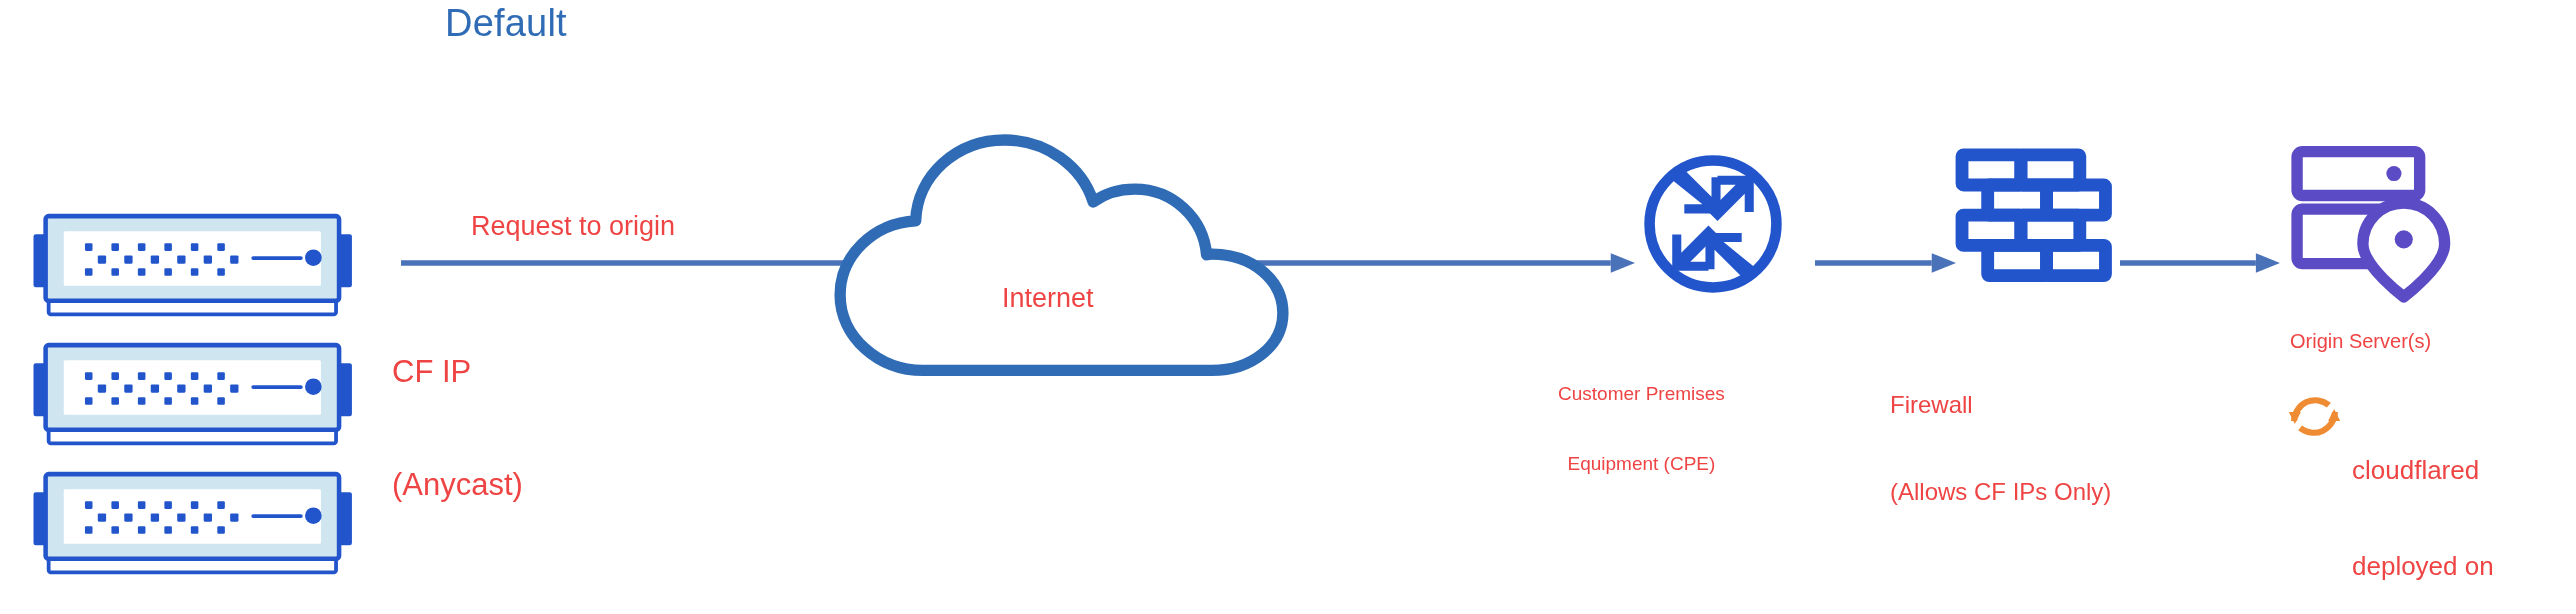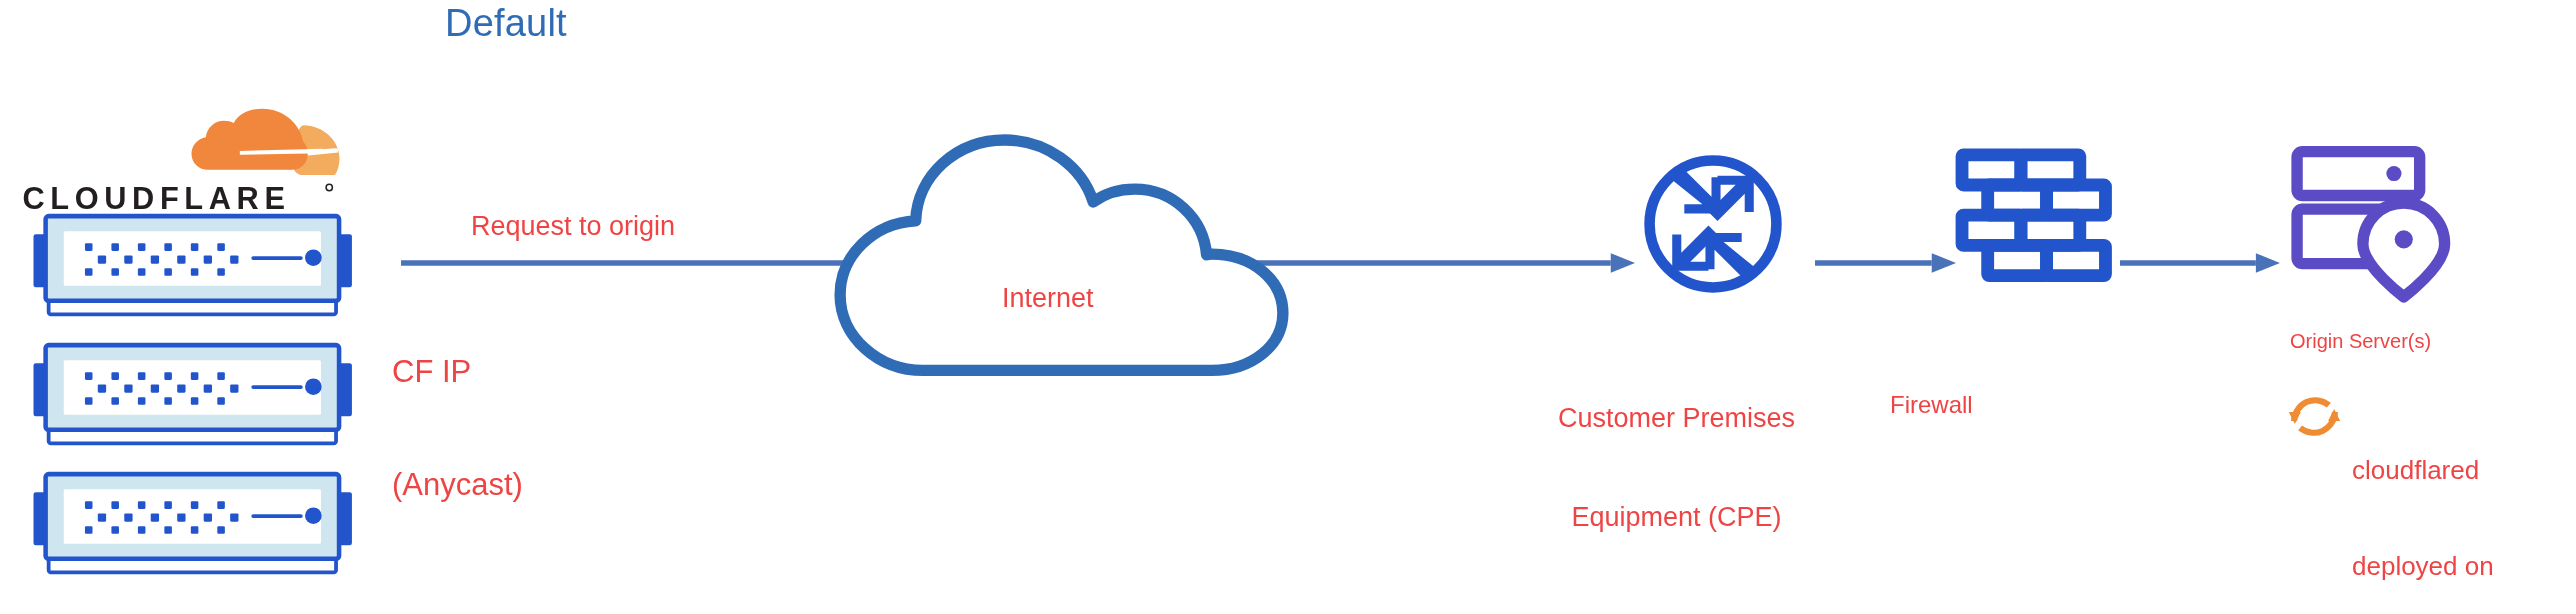--- a/index.html
+++ b/index.html
@@ -175,30 +175,6 @@
 
   <div id="diagram-title">Default</div>
 
-  <div id="cloudflare-logo">
-
-    <div id="cloudflare-cloud-icon">
-      <svg width="151" height="72" viewBox="0 0 200 95">
-
-        <path d="M150 24 C176 24 198 44 198 68 C198 76 196 84 192 90 L150 90 C142 90 137 85 137 78 C137 72 141 67 147 65
-                 L196 60 L196 54 L147 58 C139 52 138 40 144 31 C145 28 147 25 150 24 Z" fill="#f3ac5e"></path>
-
-        <path d="M96 2 C124 2 146 22 150 46 C154 50 156 56 156 62 C156 74 147 83 135 83 L24 83
-                 C12 83 2 74 2 62 C2 51 10 42 21 40 C22 28 32 18 45 18 C50 18 54 19 58 21
-                 C64 9 79 2 96 2 Z" fill="#f0873c"></path>
-
-        <path d="M66 58 L176 55 L176 61 L66 63 Z" fill="#ffffff"></path>
-        <path d="M58 68 L150 68 L150 72 L58 72 Z" fill="#ffffff" opacity="0"></path>
-      </svg>
-    </div>
-
-    <div id="cloudflare-wordmark">
-      <svg width="318" height="36" viewBox="0 0 420 48">
-        <text x="0" y="38" font-family="'Liberation Sans', sans-serif" font-size="41" font-weight="bold" letter-spacing="7.5" fill="#231f20">CLOUDFLARE</text>
-        <circle cx="409" cy="10" r="4.2" fill="none" stroke="#231f20" stroke-width="2"></circle>
-      </svg>
-    </div>
-  </div>
 
   <div class="cf-server" id="cf-server-1">
     <svg width="329" height="106" viewBox="0 0 435 140">

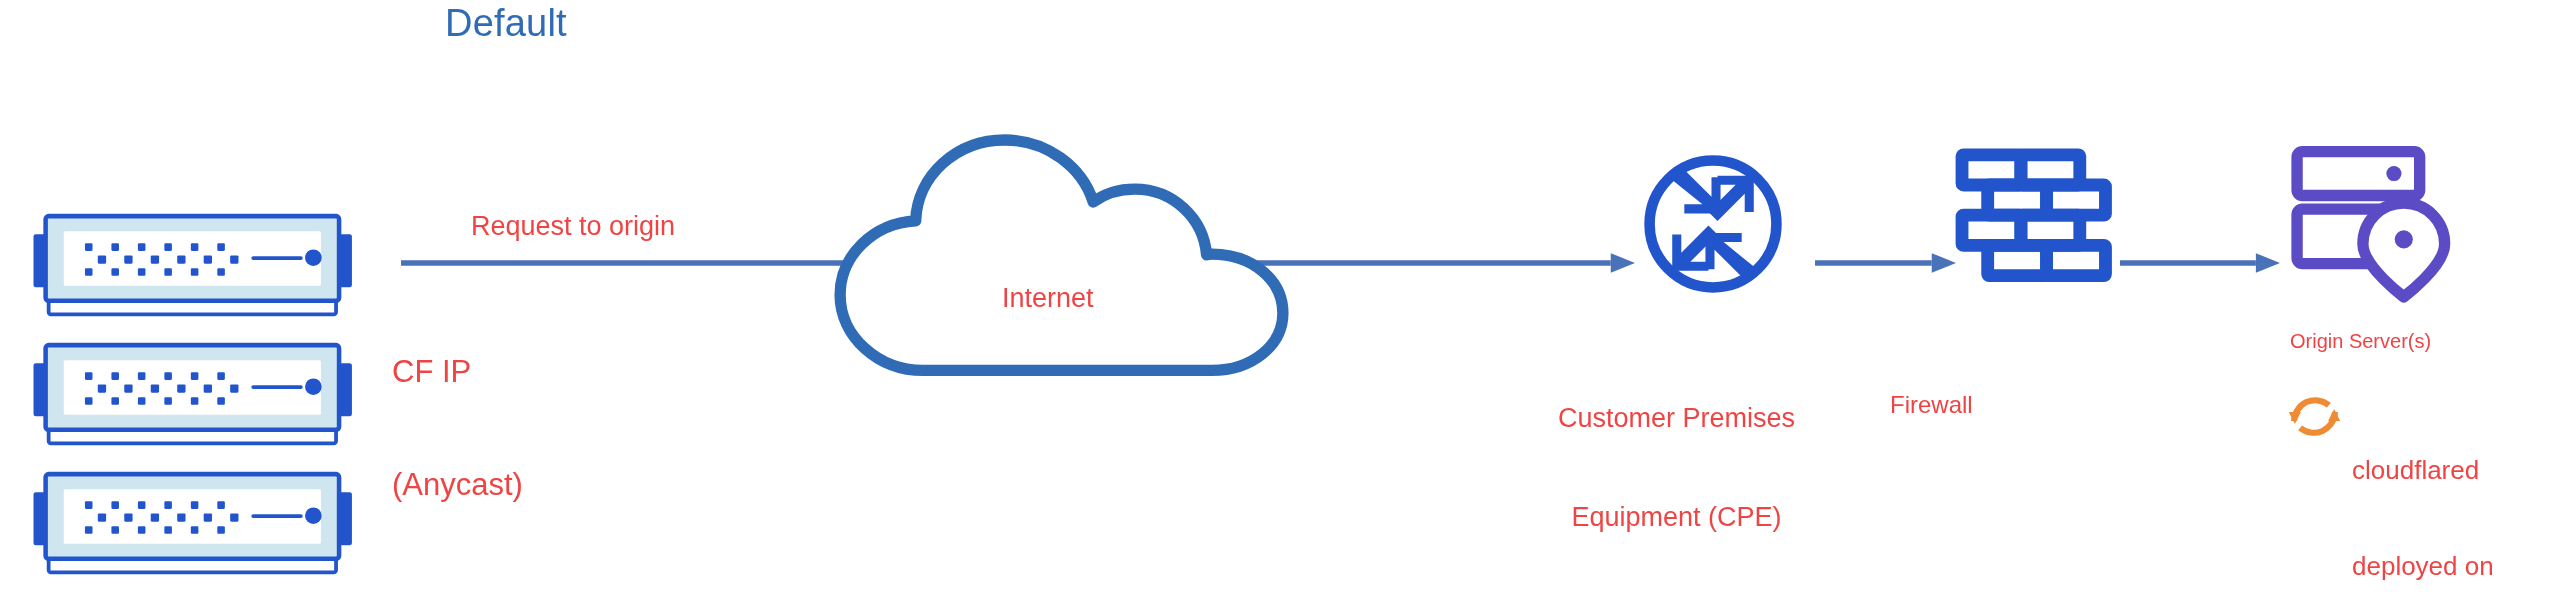--- a/index.html
+++ b/index.html
@@ -94,7 +94,7 @@
   #label-cpe {
     left: 1558px;
     top: 336px;
-    font-size: 27px;
+    font-size: 19px;
     text-align: center;
   }
   #label-firewall {

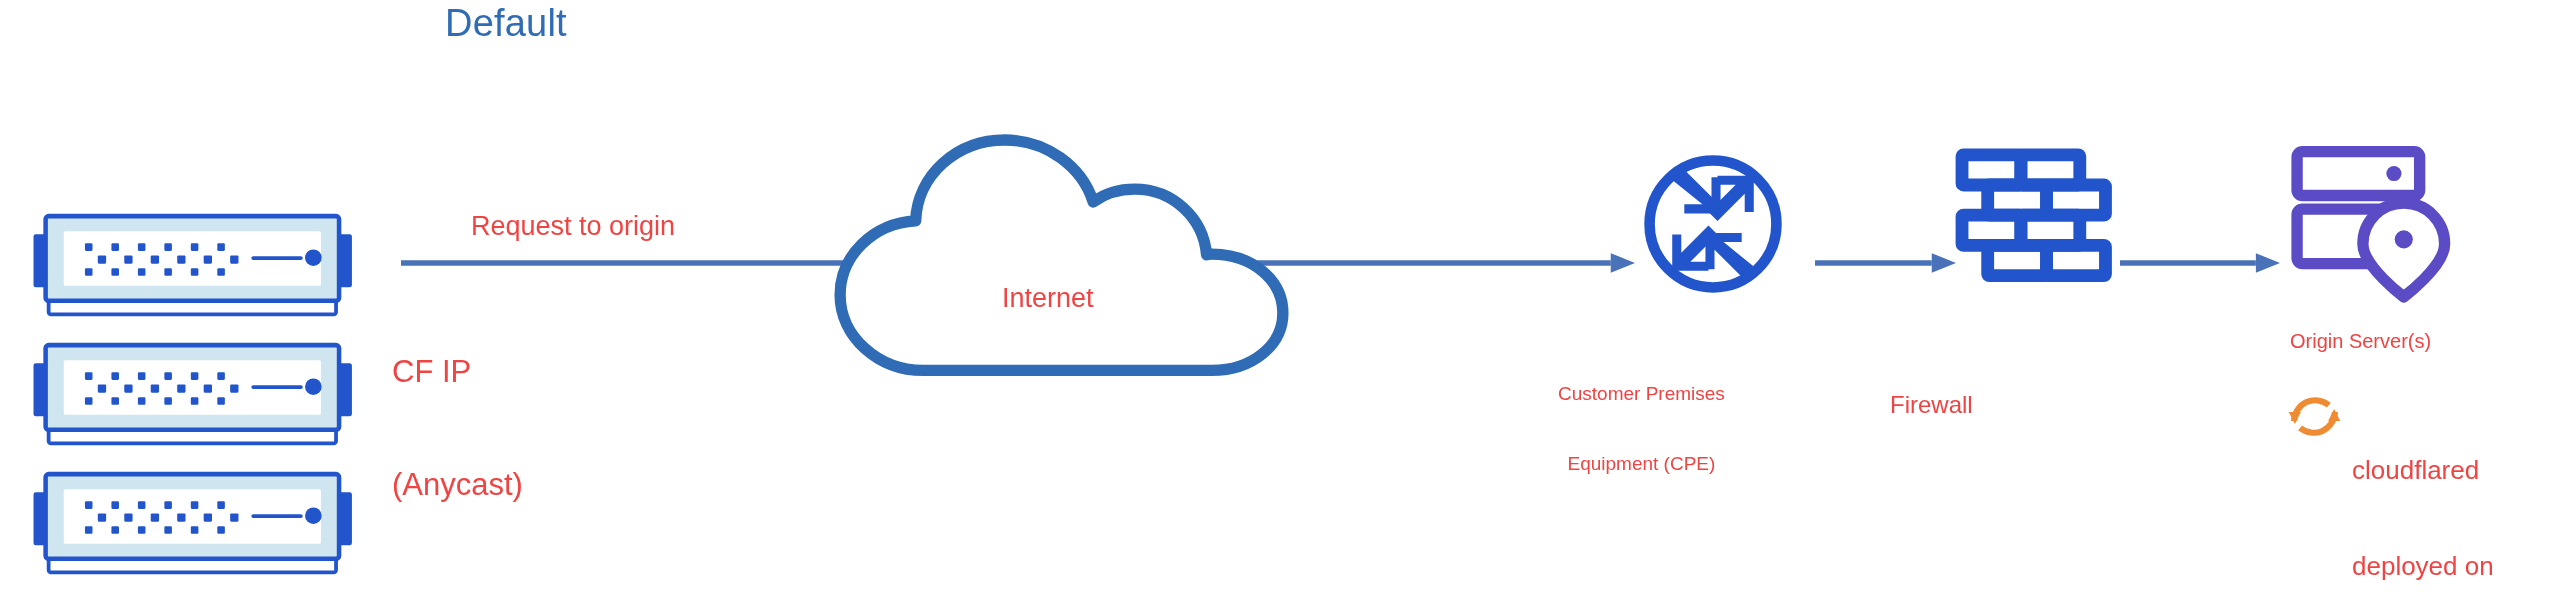--- a/index.html
+++ b/index.html
@@ -377,6 +377,7 @@
   </div>
   <div class="flow-label" id="label-firewall">
     <div>Firewall</div>
+    <div>(Allows CF IPs Only)</div>
   </div>
 
   <div class="flow-arrow" id="arrow-fw-orig">

